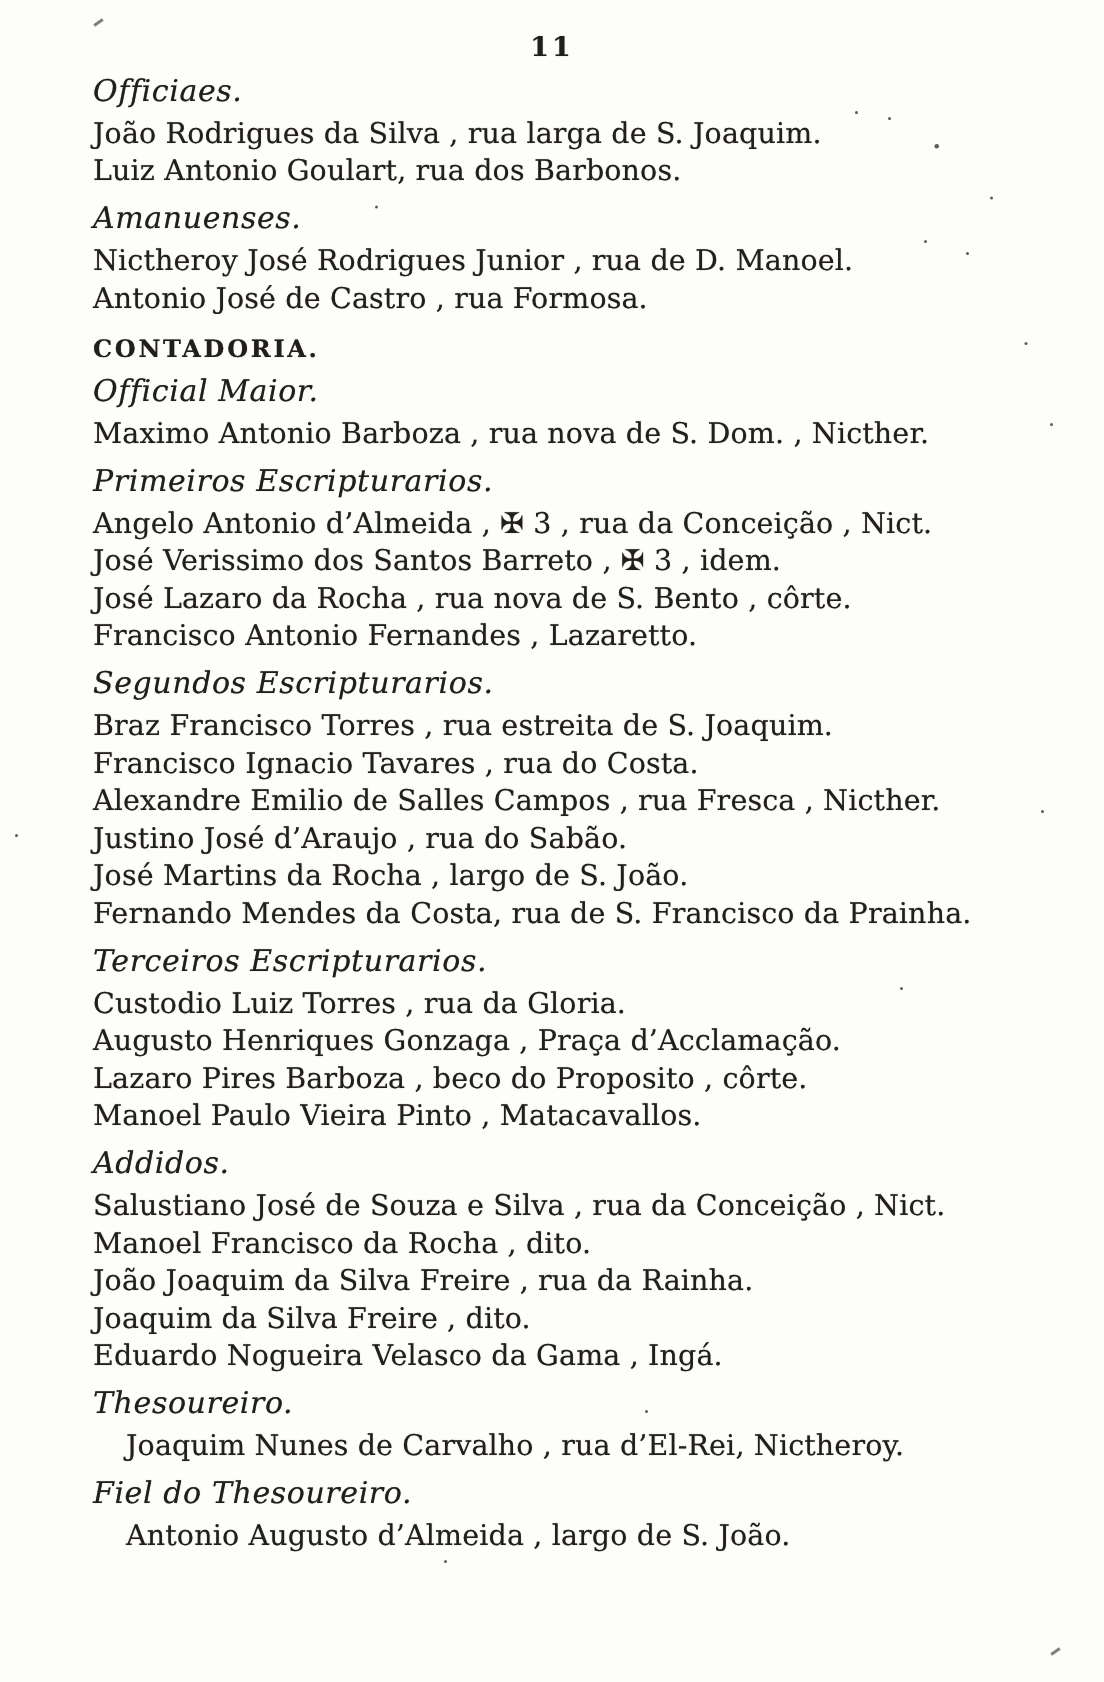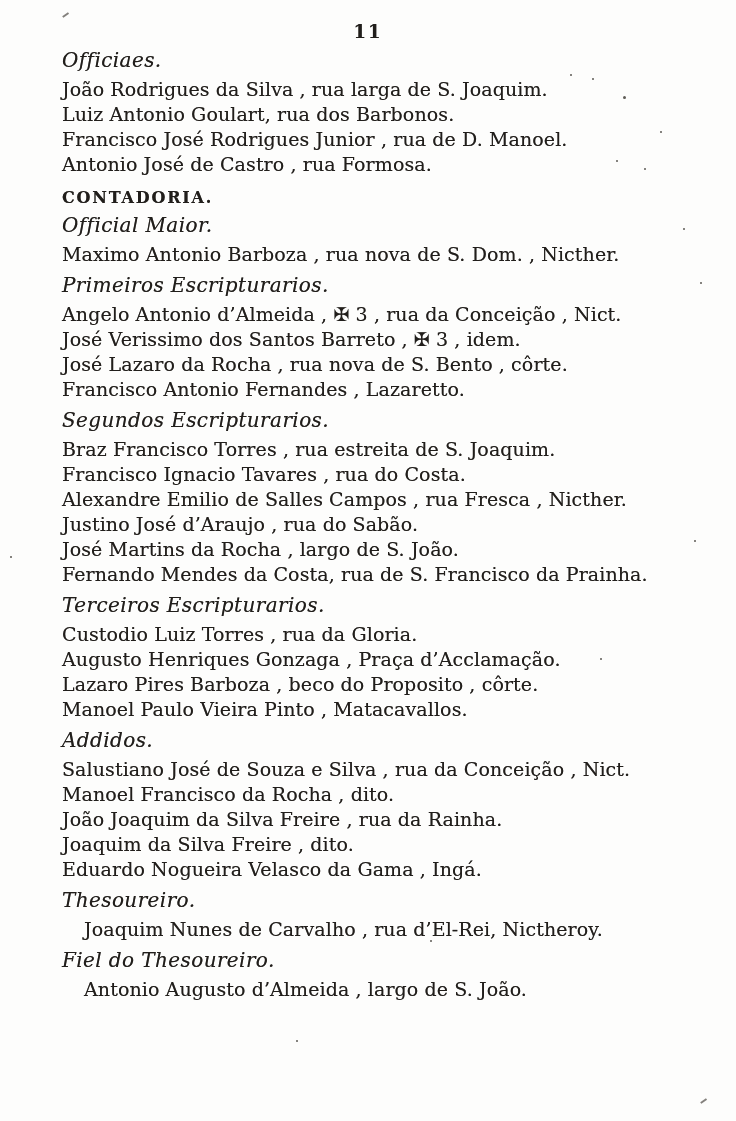--- a/index.html
+++ b/index.html
@@ -77,6 +77,7 @@
     <div class="entry">João Rodrigues da Silva , rua larga de S. Joaquim.</div>
     <div class="entry">Luiz Antonio Goulart, rua dos Barbonos.</div>
 
+    <div class="heading">Amanuenses.</div>
     <div class="entry">Francisco José Rodrigues Junior , rua de D. Manoel.</div>
     <div class="entry">Antonio José de Castro , rua Formosa.</div>
 

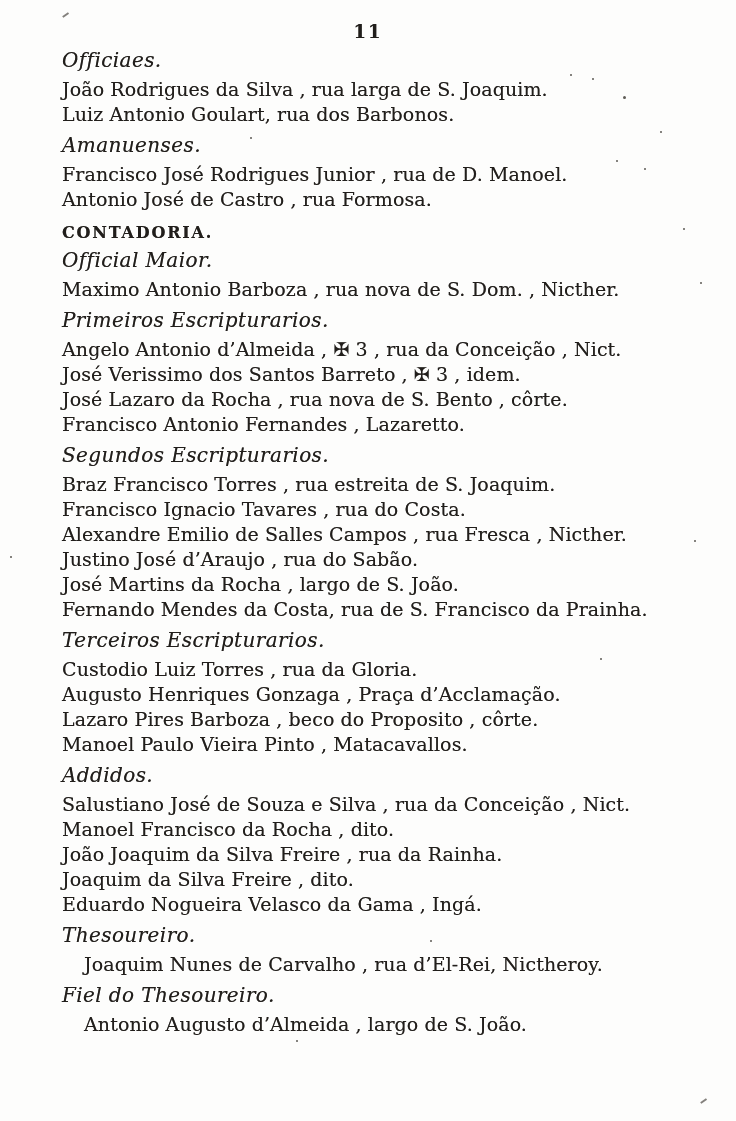--- a/index.html
+++ b/index.html
@@ -78,7 +78,7 @@
     <div class="entry">Luiz Antonio Goulart, rua dos Barbonos.</div>
 
     <div class="heading">Amanuenses.</div>
-    <div class="entry">Francisco José Rodrigues Junior , rua de D. Manoel.</div>
+    <div class="entry">Nictheroy José Rodrigues Junior , rua de D. Manoel.</div>
     <div class="entry">Antonio José de Castro , rua Formosa.</div>
 
     <div class="heading caps">CONTADORIA.</div>

